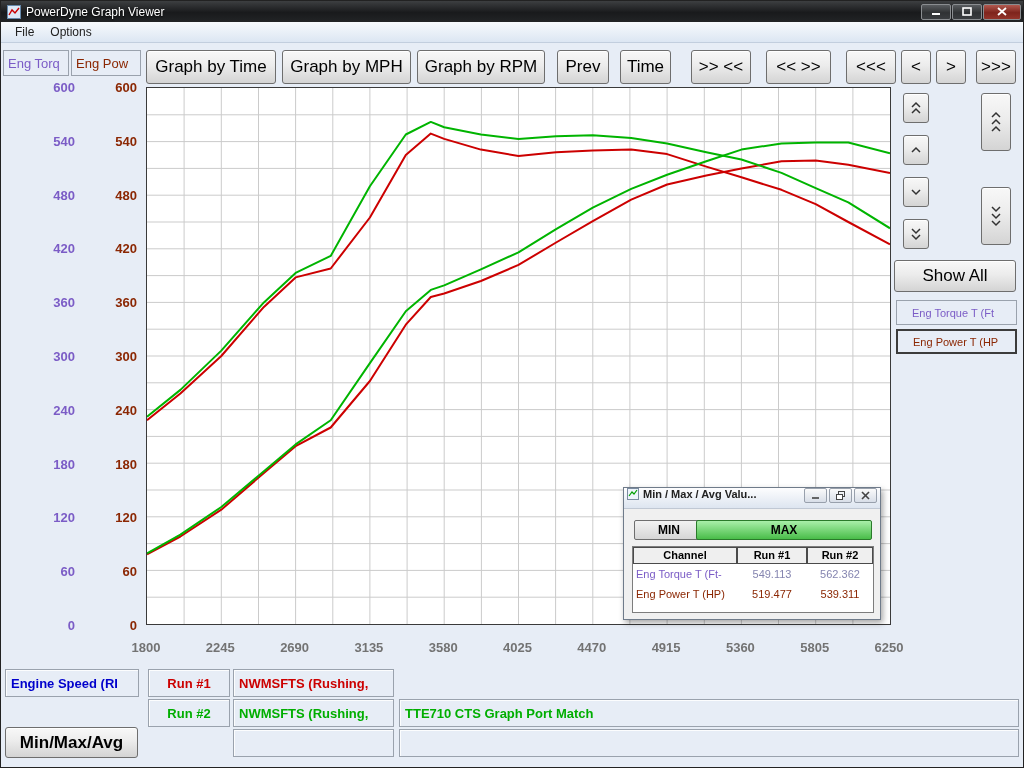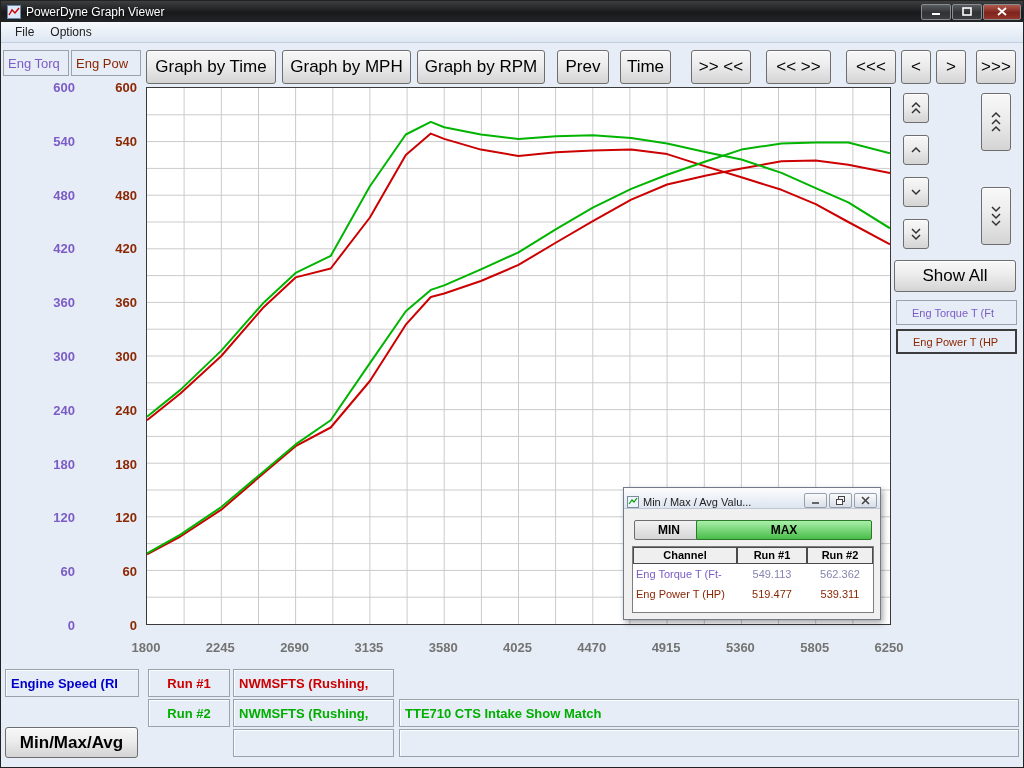--- a/index.html
+++ b/index.html
@@ -56,7 +56,7 @@
   .minmax-win { position:absolute; left:622px; top:486px; width:258px; height:133px; background:#f0f0f0;
     border:1px solid #6f7b8a; box-shadow:2px 3px 6px rgba(0,0,0,.35); }
   .minmax-title { height:21px; background:linear-gradient(#fdfdfe,#dde5f0); border-bottom:1px solid #c0c8d4;
-    display:flex; align-items:flex-end; padding:0 3px; }
+    display:flex; align-items:flex-start; padding:0 3px;font-weight:bold; }
   .minmax-title .t { font-size:11px; color:#222; margin-left:4px; flex:1; overflow:hidden; white-space:nowrap; }
   .mm-winbtn { width:23px; height:15px; background:linear-gradient(#fafafa,#d8dee8); border:1px solid #98a0ac;
     border-radius:2px; margin-left:2px; display:flex; align-items:center; justify-content:center; }

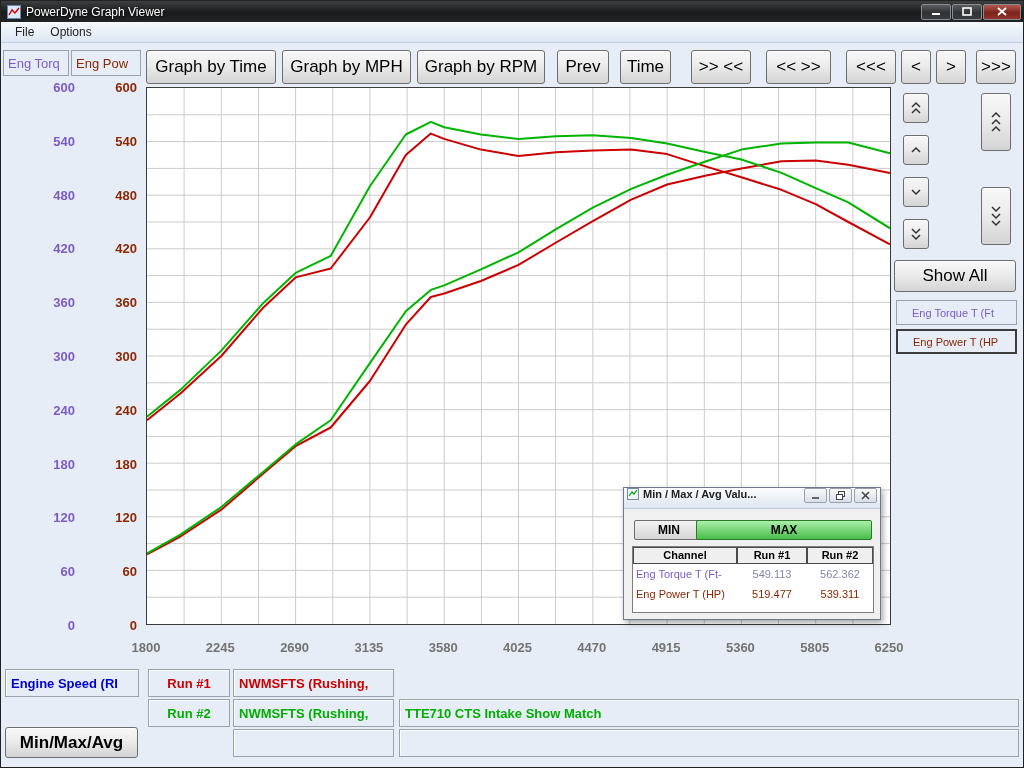--- a/index.html
+++ b/index.html
@@ -327,7 +327,7 @@
   <div class="cell c-green" style="left:232px;top:698px;width:161px;height:28px;">NWMSFTS (Rushing,</div>
   <div class="cell" style="left:232px;top:728px;width:161px;height:28px;"></div>
 
-  <div class="cell c-green" style="left:398px;top:698px;width:620px;height:28px;">TTE710 CTS Intake Show Match</div>
+  <div class="cell c-green" style="left:398px;top:698px;width:620px;height:28px;">TTE710 CTS Graph Port Match</div>
   <div class="cell" style="left:398px;top:728px;width:620px;height:28px;"></div>
 
 </div>

